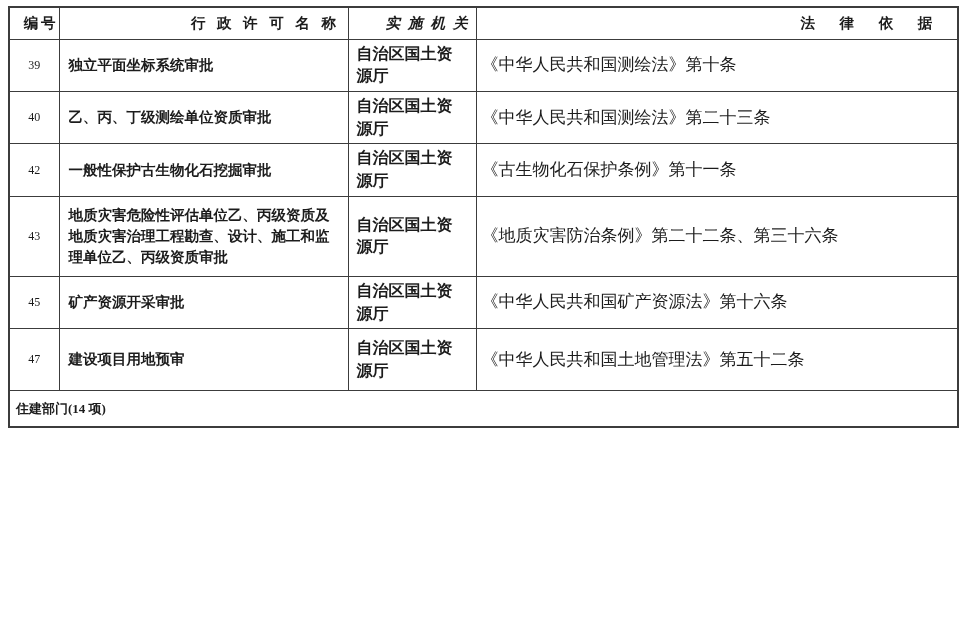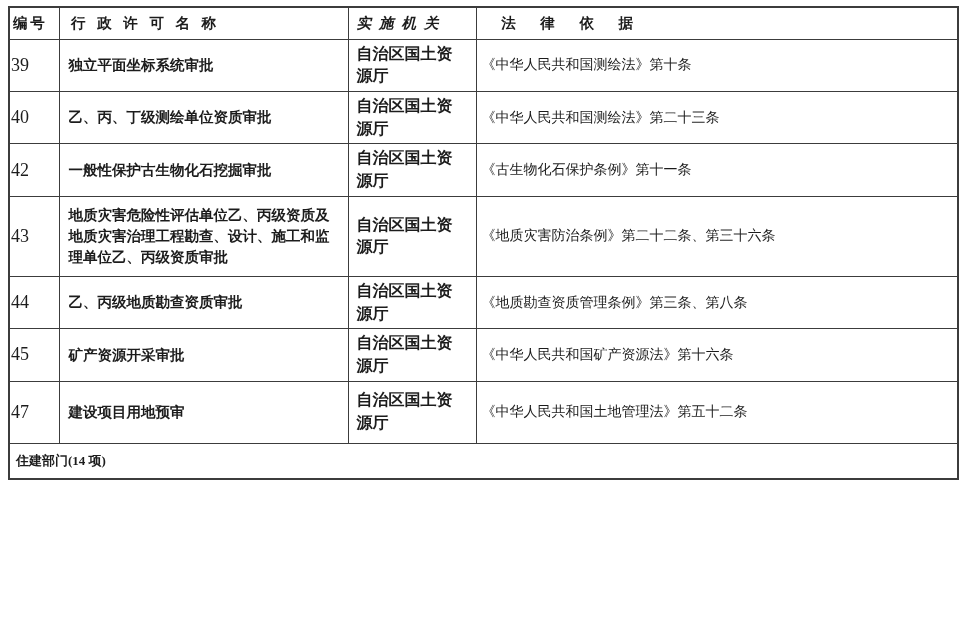--- a/index.html
+++ b/index.html
@@ -32,7 +32,7 @@
   th.hdr {
     font-weight: bold;
     font-size: 14.5px;
-    text-align: left;
+    text-align: right;
     padding: 2px 0;
     white-space: nowrap;
   }

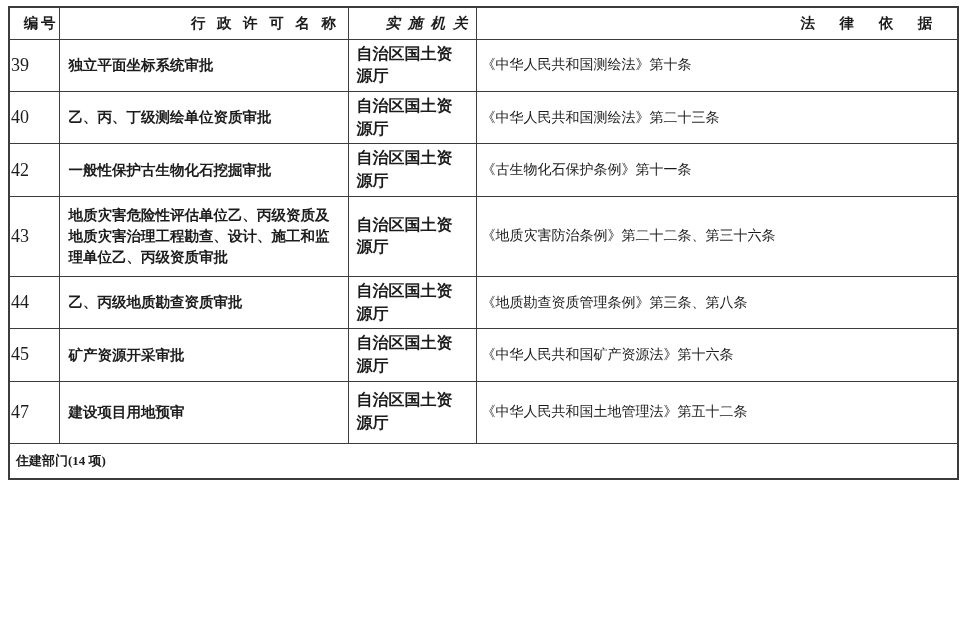--- a/index.html
+++ b/index.html
@@ -41,7 +41,8 @@
   .ls-agcy { letter-spacing: 0.55em; text-indent: 0.55em; font-style: italic; }
   .ls-lgl  { letter-spacing: 1.7em;  text-indent: 1.7em; }
   td.num {
-    font-size: 18px;
+    text-align: center;
+    font-size: 12px;
     font-family: "Liberation Serif", "DejaVu Serif", serif;
   }
   td.name {

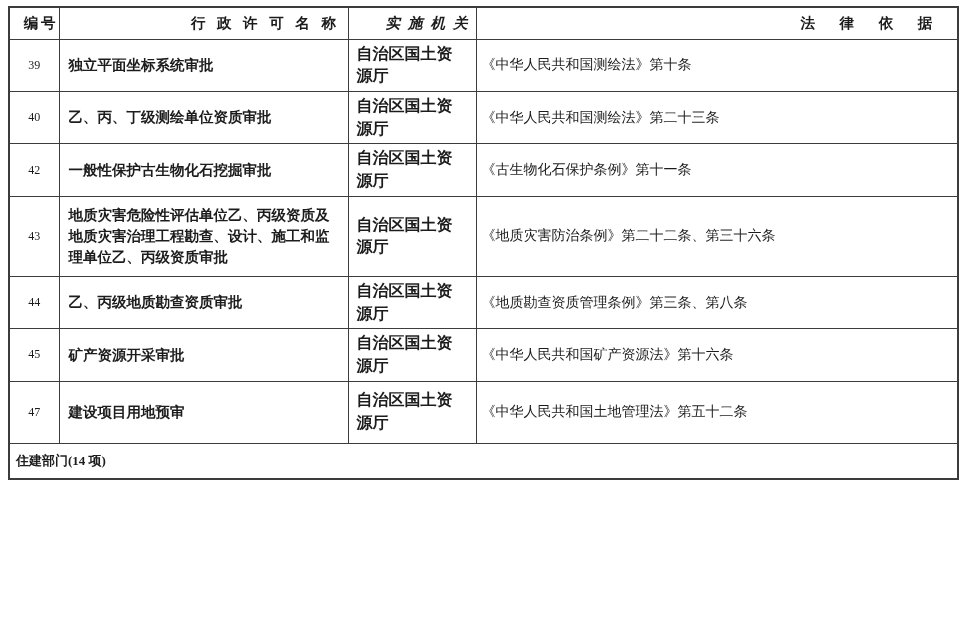--- a/index.html
+++ b/index.html
@@ -58,7 +58,7 @@
     padding: 3px 10px 3px 8px;
   }
   td.legal {
-    font-size: 14px;
+    font-size: 17px;
     line-height: 1.42;
     padding: 3px 4px 3px 5px;
   }

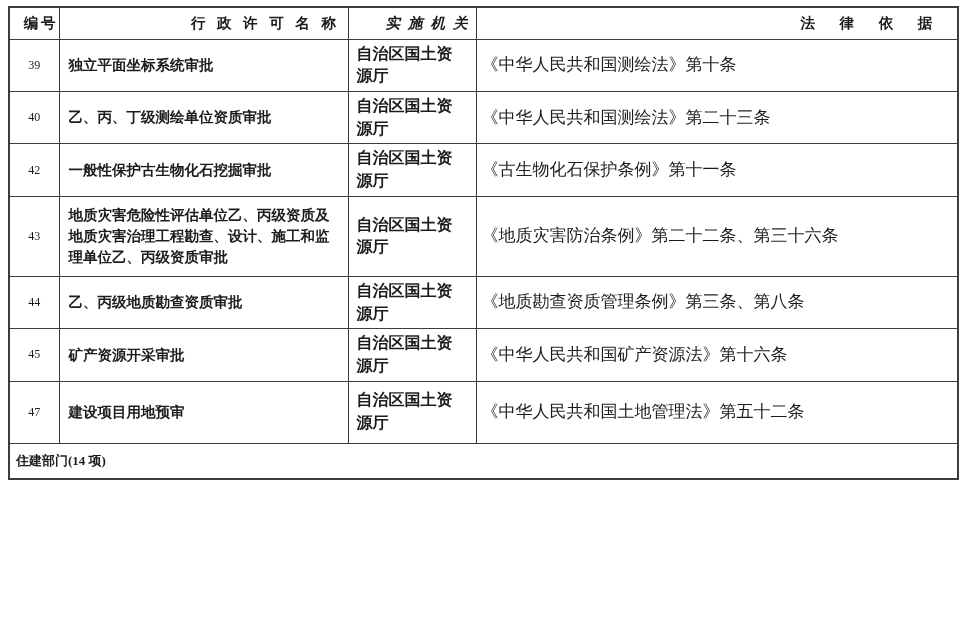--- a/index.html
+++ b/index.html
@@ -111,12 +111,6 @@
       <td class="agency">自治区国土资源厅</td>
       <td class="legal">《地质灾害防治条例》第二十二条、第三十六条</td>
     </tr>
-    <tr style="height:49px">
-      <td class="num">44</td>
-      <td class="name">乙、丙级地质勘查资质审批</td>
-      <td class="agency">自治区国土资源厅</td>
-      <td class="legal">《地质勘查资质管理条例》第三条、第八条</td>
-    </tr>
     <tr style="height:48px">
       <td class="num">45</td>
       <td class="name">矿产资源开采审批</td>

